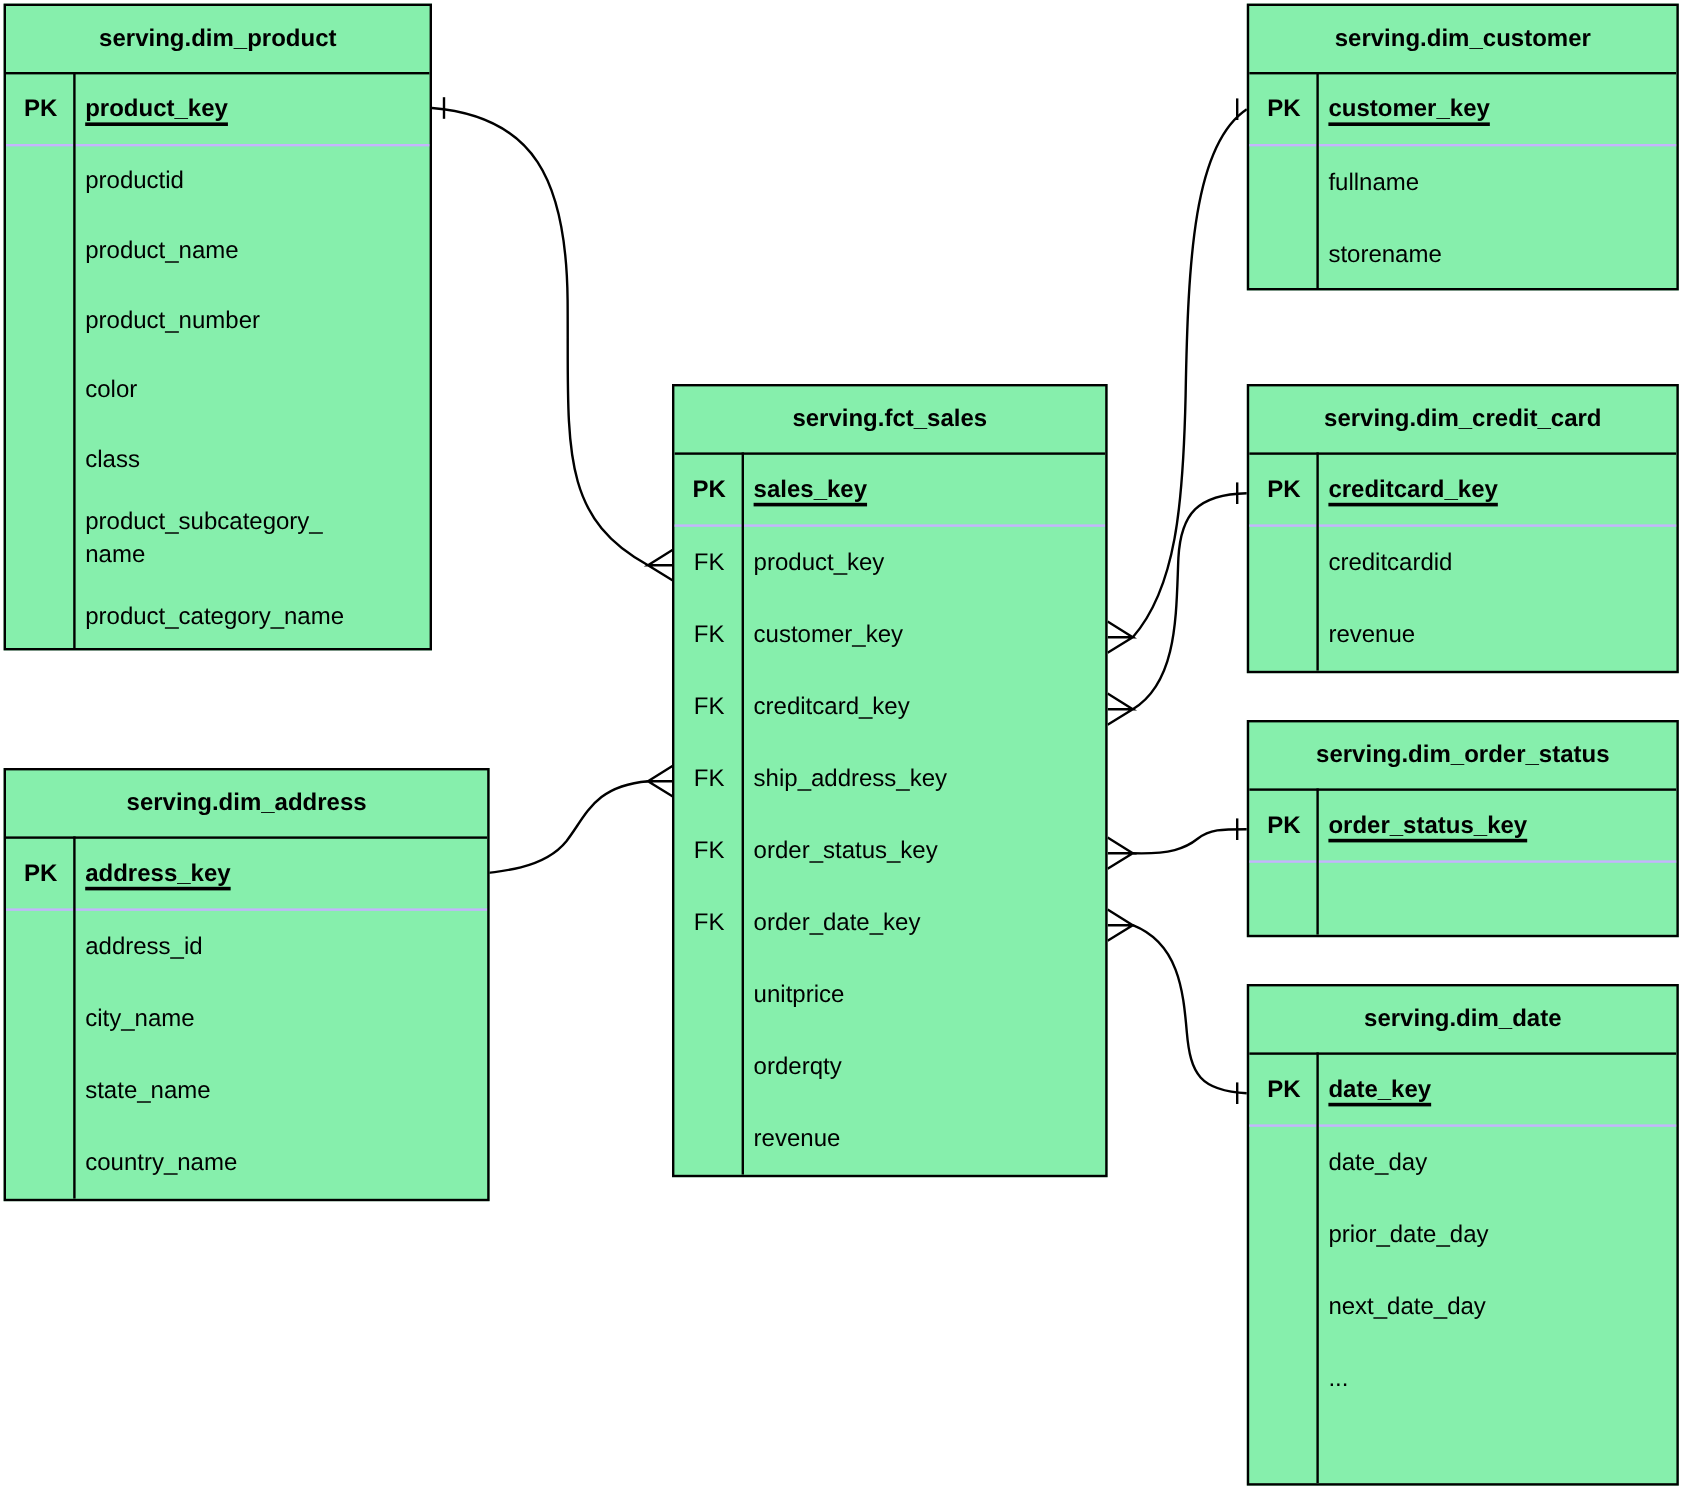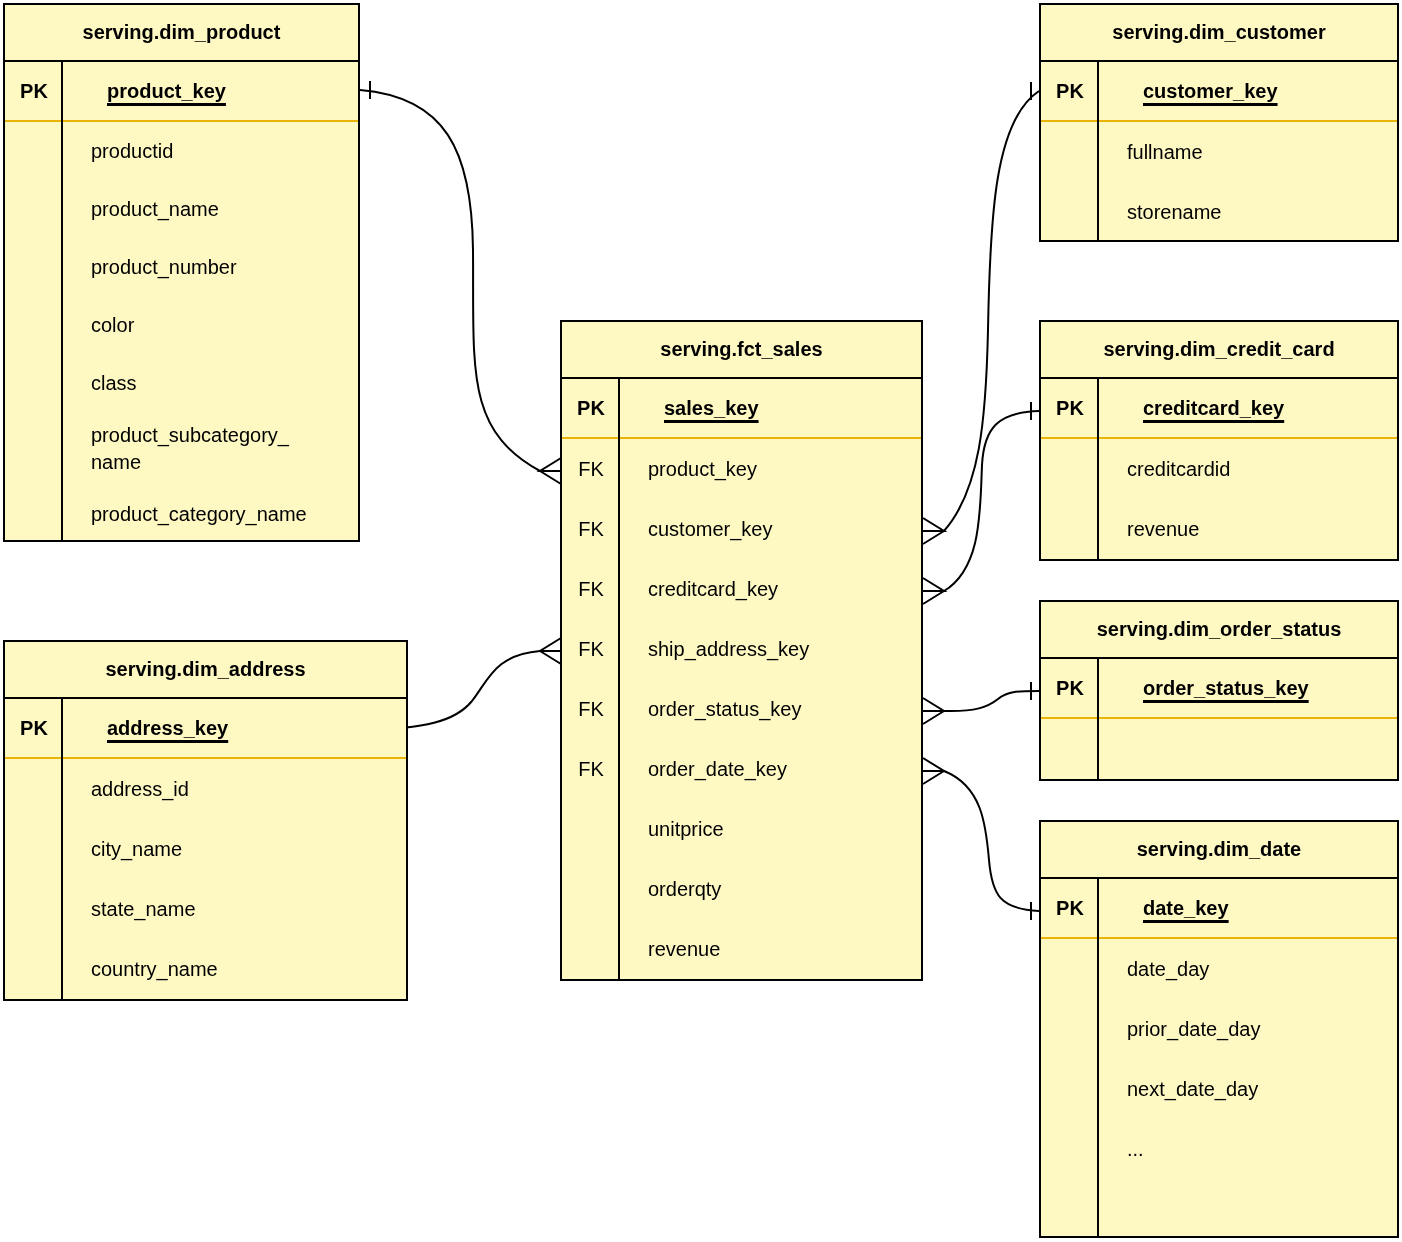--- a/index.html
+++ b/index.html
@@ -19,7 +19,7 @@
   .etable {
     position: absolute;
     box-sizing: border-box;
-    background: #fef9c3;
+    background: #86efac;
     border: 2px solid #000000;
     display: flex;
     flex-direction: column;

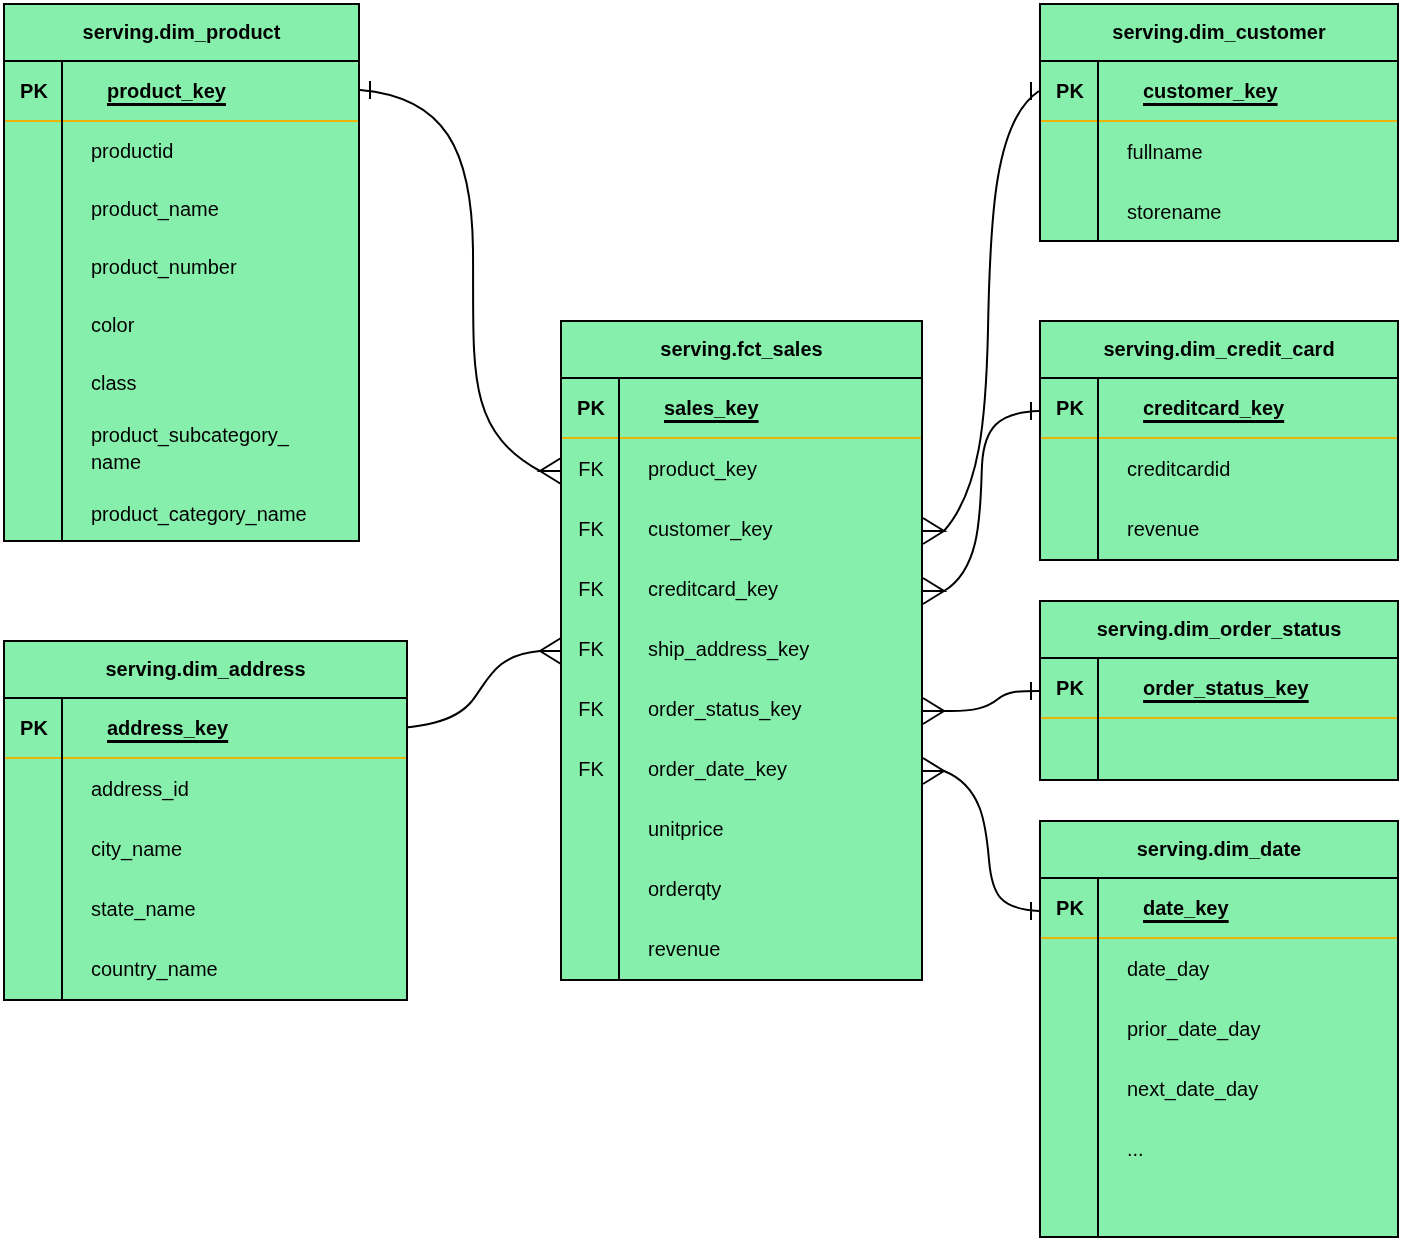--- a/index.html
+++ b/index.html
@@ -42,8 +42,7 @@
   .t-row.t-multi { height: 73px; }
   .t-row-pk {
     height: 58px;
-    border-bottom: 2px solid #eab308;
-    gap: 16px;
+    border-bottom: 2px solid #c4b5fd;
   }
   .t-keycell {
     flex: 0 0 58px;

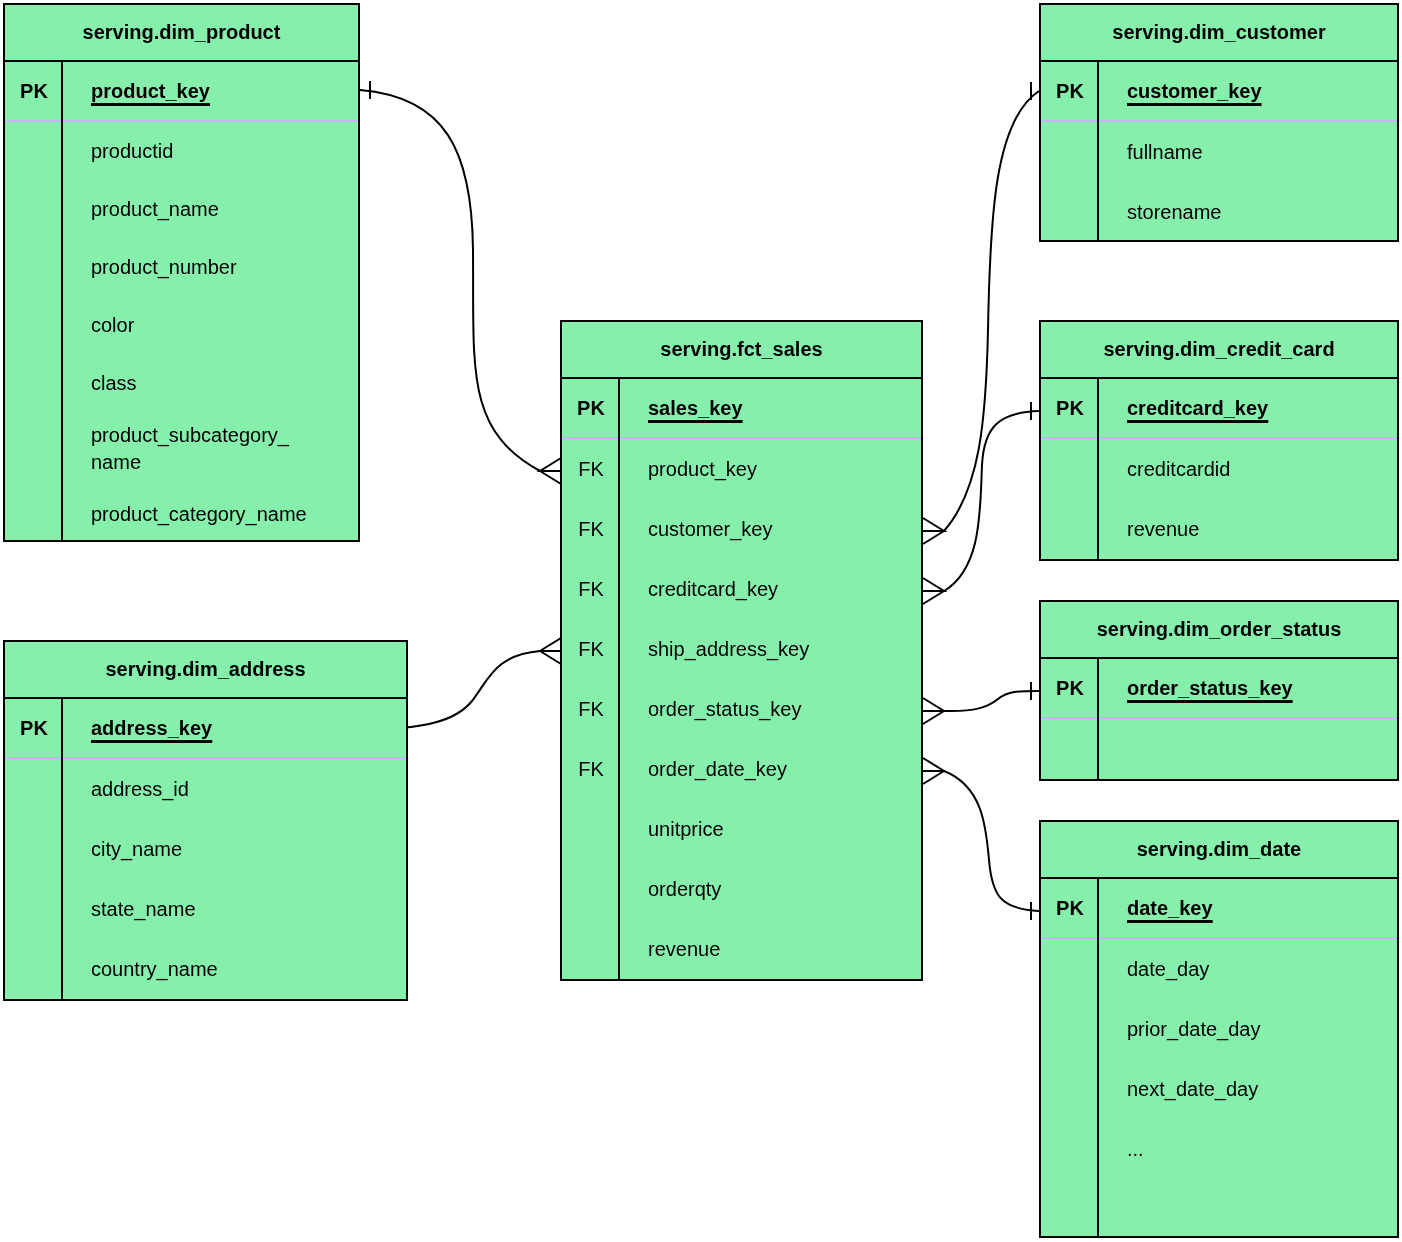--- a/index.html
+++ b/index.html
@@ -54,7 +54,7 @@
   .t-fieldcell {
     flex: 1 1 auto;
     display: flex; align-items: center;
-    padding-left: 28px;
+    padding-left: 8px;
     font-size: 20px;
     line-height: 1.32;
     white-space: pre-line;

